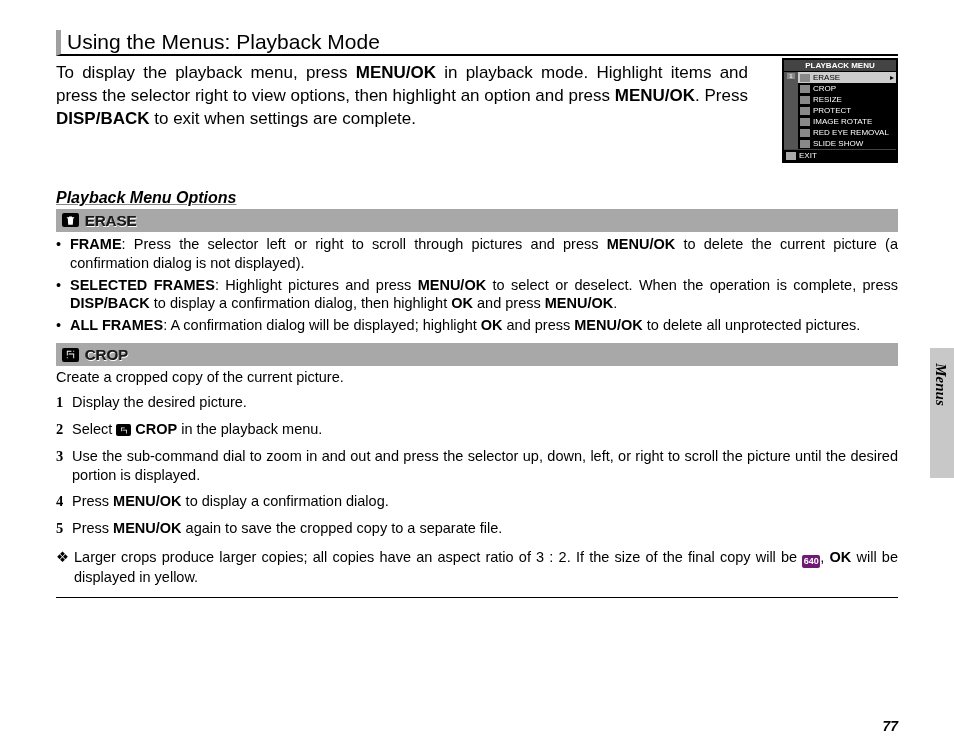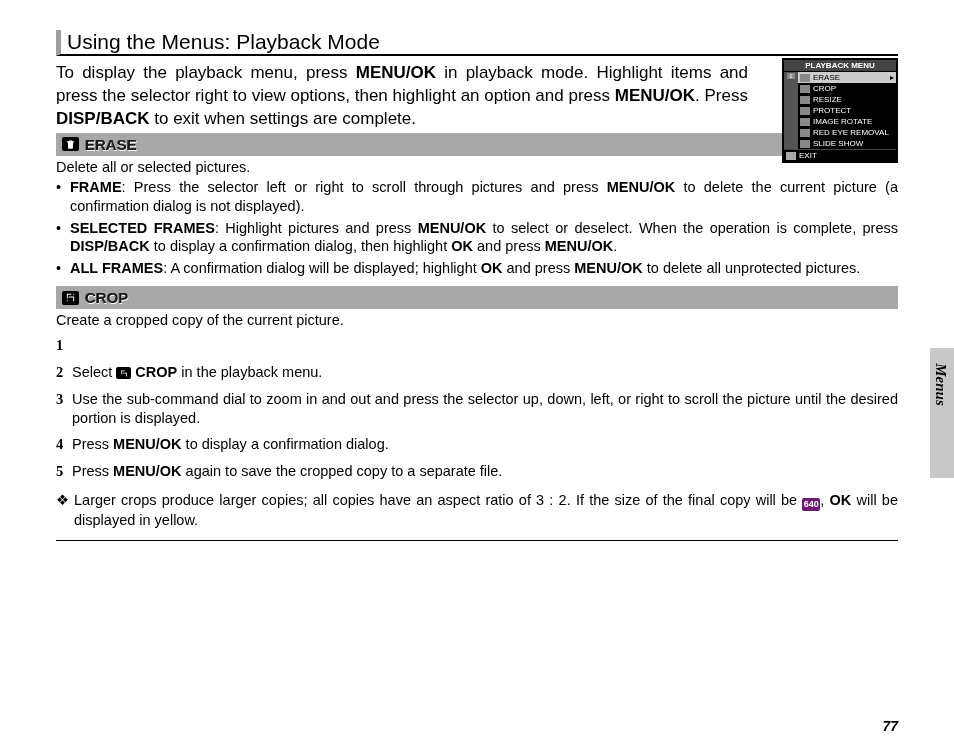--- a/index.html
+++ b/index.html
@@ -252,6 +252,7 @@
       </div>
   </div>
 
+  <div class="subheading">Playback Menu Options</div>
 
   <div class="bar">
     <span class="icon">

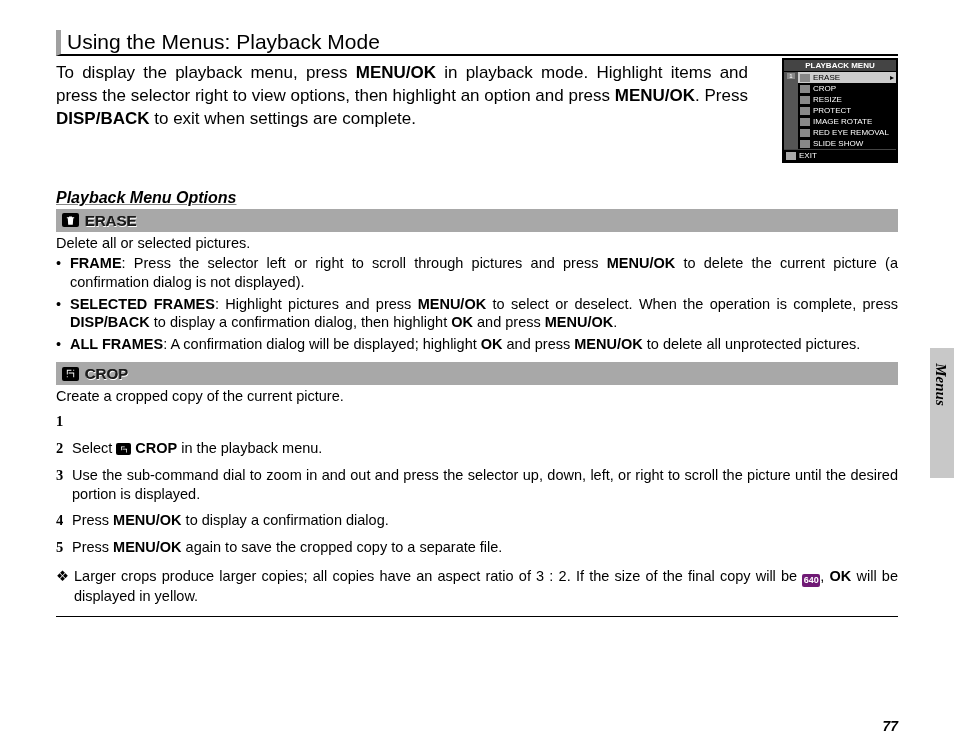--- a/index.html
+++ b/index.html
@@ -262,7 +262,6 @@
     </span>
     <span class="label">ERASE</span>
   </div>
-  <div class="desc">Delete all or selected pictures.</div>
   <div class="bullets">
     <div class="item">
       <div class="dot">•</div>

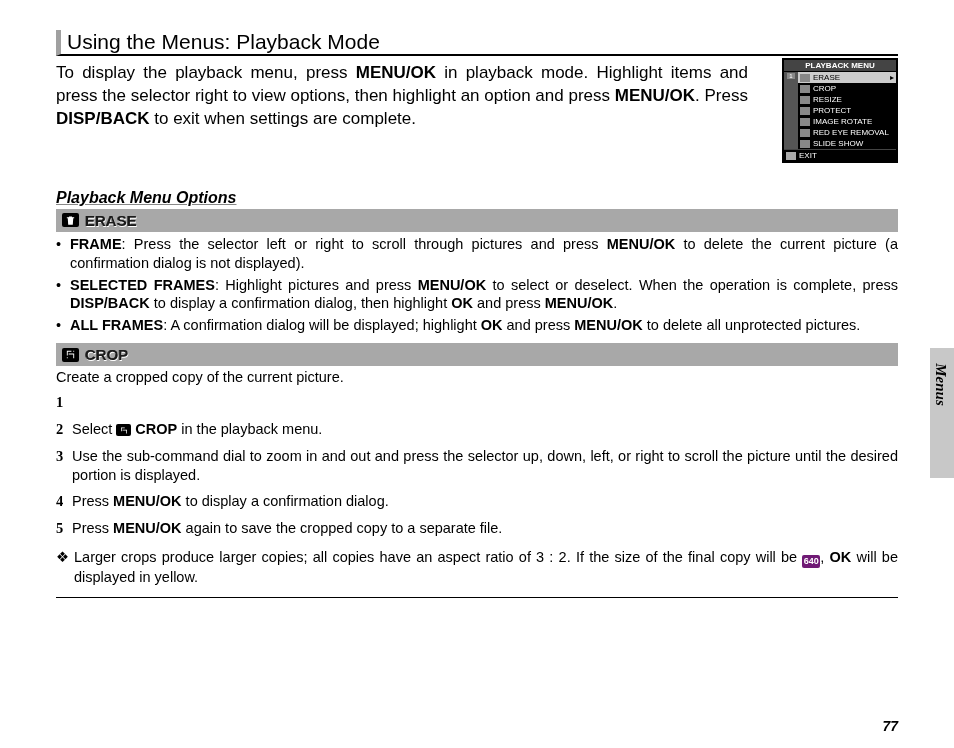--- a/index.html
+++ b/index.html
@@ -290,6 +290,7 @@
   <div class="steps">
     <div class="step">
         <div class="num">1</div>
+        <div>Display the desired picture.</div>
       </div>
     <div class="step">
         <div class="num">2</div>

